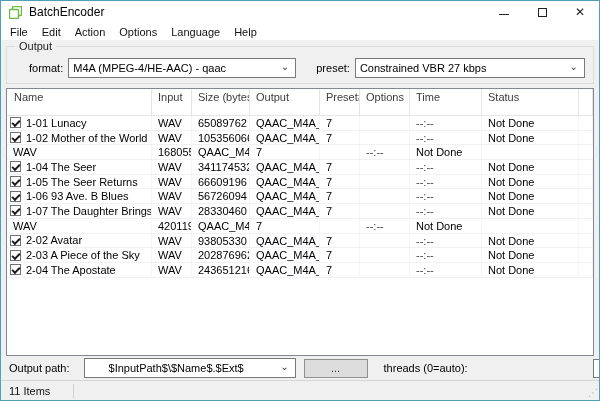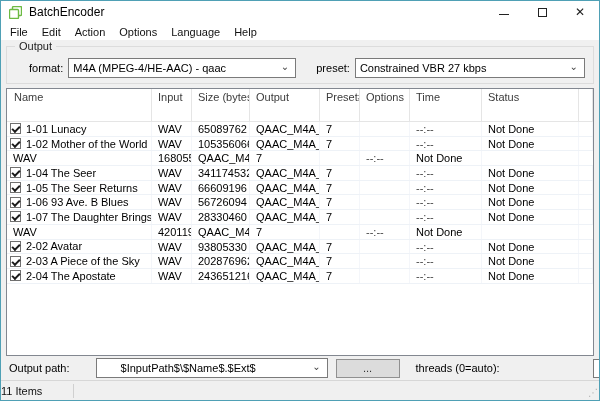--- a/index.html
+++ b/index.html
@@ -47,7 +47,7 @@
   .listview { margin:4px 5px 0 5px; height:268px; background:#fff;
               border:1px solid #828790; overflow:hidden;
               --cols:145px 40px 58px 70px 40px 50px 72px 97px 1fr; }
-  .lv-header { display:grid; grid-template-columns:var(--cols); height:33px;
+  .lv-header { display:grid; grid-template-columns:var(--cols); height:27px;
                background:#fff; border-bottom:1px solid #e5e5e5; }
   .lv-hcell { color:#3c3c3c; line-height:16px; padding-left:6px;
               border-right:1px solid #e5e5e5; overflow:hidden; white-space:nowrap; }

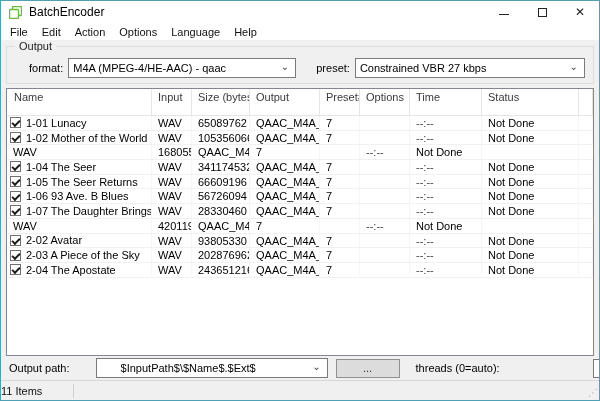--- a/index.html
+++ b/index.html
@@ -67,7 +67,7 @@
   
   .bottombar { height:24px; display:flex; align-items:center; padding:0 0 0 8px; flex-shrink:0; position:relative; }
   .bottom-label { white-space:nowrap; }
-  .outpath-combo { width:232px; margin-left:26px; flex-shrink:0;padding-left:24px; }
+  .outpath-combo { width:212px; margin-left:14px; flex-shrink:0;padding-left:24px; }
   .browse-btn { width:64px; height:19px; margin-left:8px; background:#dcdcdc;
                 border:1px solid #909090; color:#333; font-size:11px;
                 display:flex; align-items:center; justify-content:center; flex-shrink:0; }

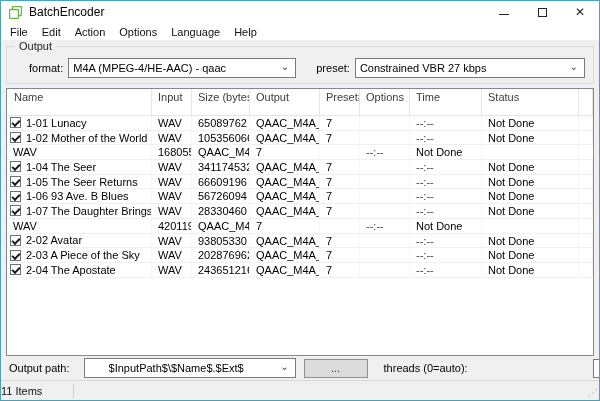--- a/index.html
+++ b/index.html
@@ -78,7 +78,7 @@
   
   .statusbar { height:20px; margin-top:0; border-top:1px solid #d7d7d7;
                background:#f0f0f0; display:flex; align-items:center; flex-shrink:0; position:relative; }
-  .status-pane { padding:0 0; color:#111; }
+  .status-pane { padding:0 8px; color:#111; }
   .status-sep { width:1px; height:14px; background:#d0d0d0; position:absolute; left:72px; top:3px; }
   .resize-grip { position:absolute; right:1px; bottom:1px; width:12px; height:12px;
                  color:#b5b5b5; font-size:10px; line-height:12px; text-align:right; }

